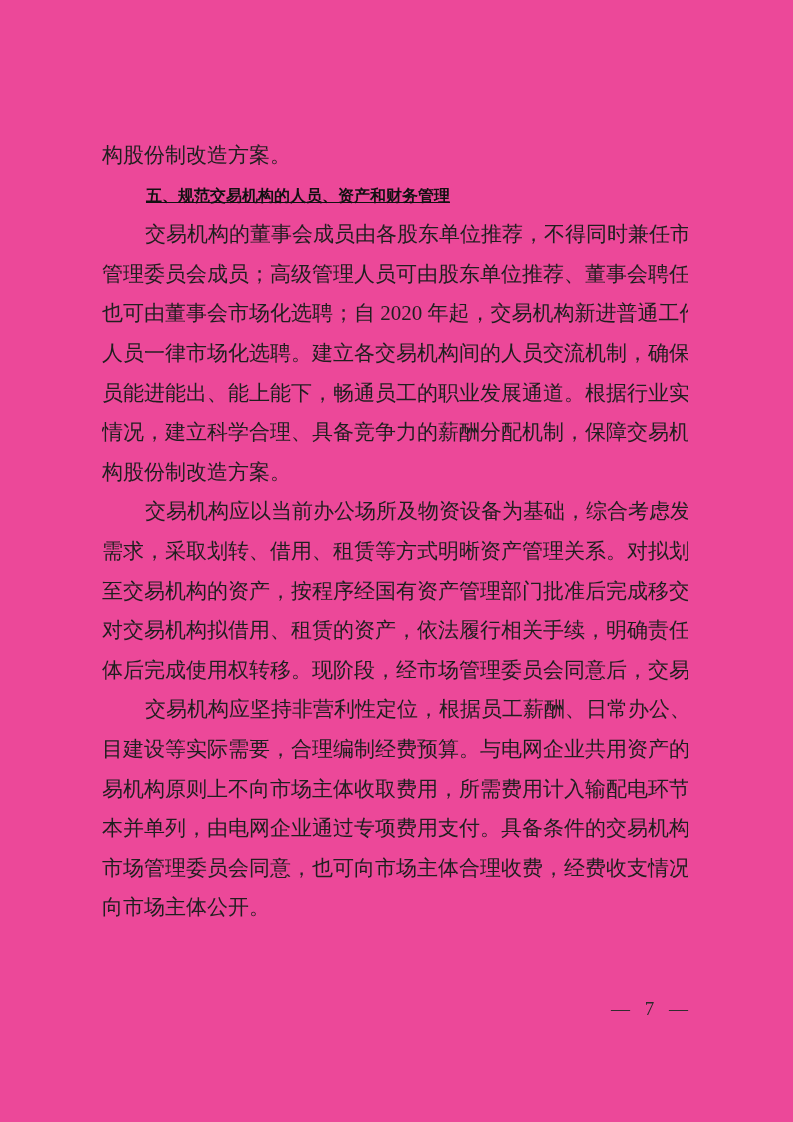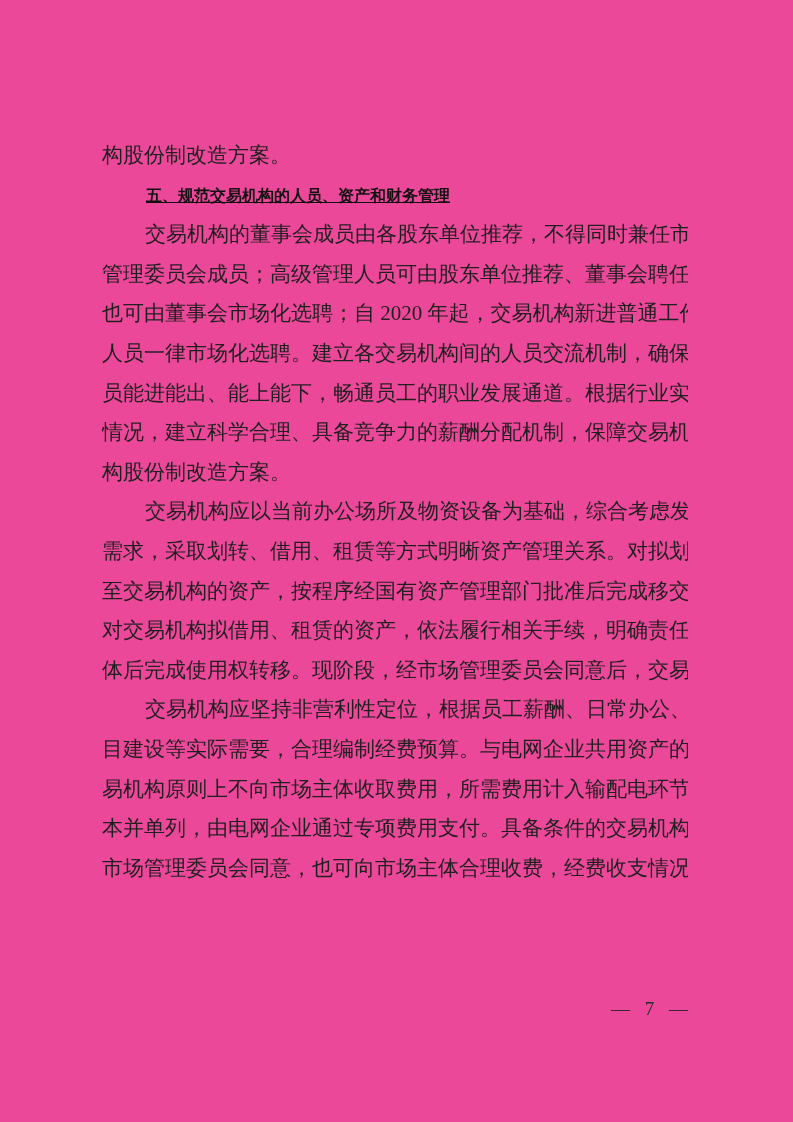--- a/index.html
+++ b/index.html
@@ -88,6 +88,7 @@
     <div class="bline">易机构原则上不向市场主体收取费用，所需费用计入输配电环节成</div>
     <div class="bline">本并单列，由电网企业通过专项费用支付。具备条件的交易机构经</div>
     <div class="bline">市场管理委员会同意，也可向市场主体合理收费，经费收支情况应</div>
+    <div class="bline fin">向市场主体公开。</div>
 
 
   </div>

